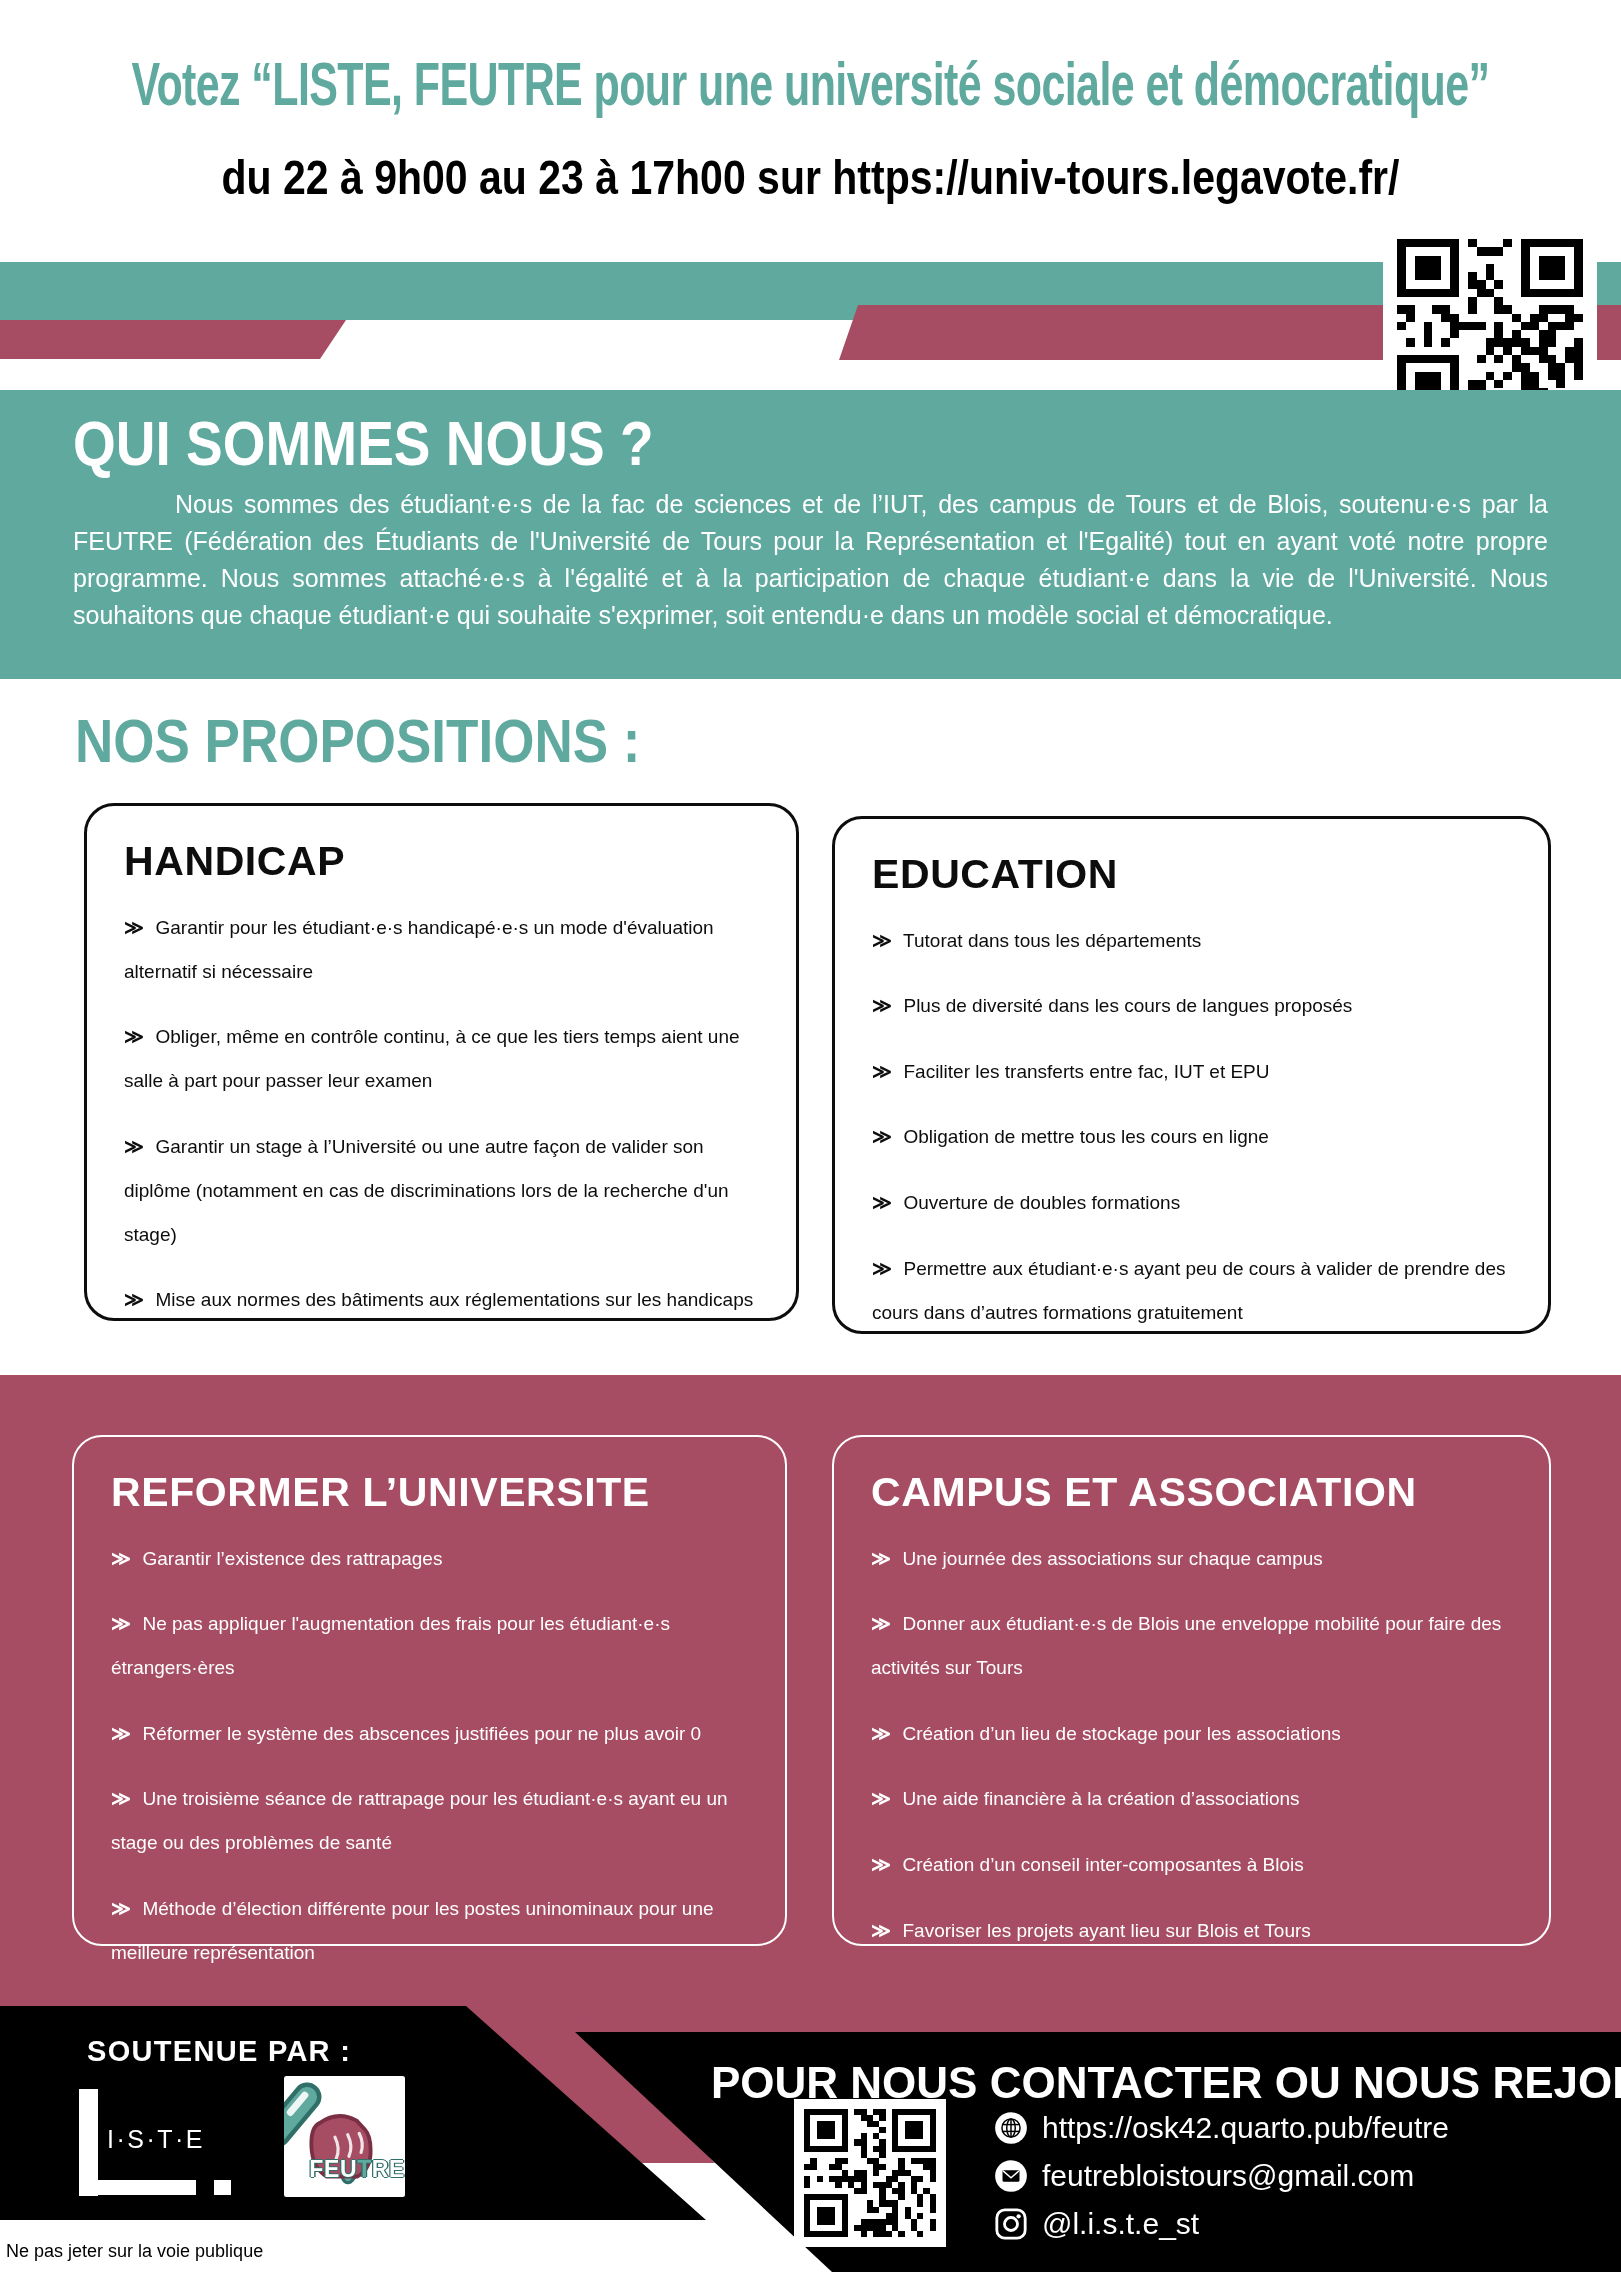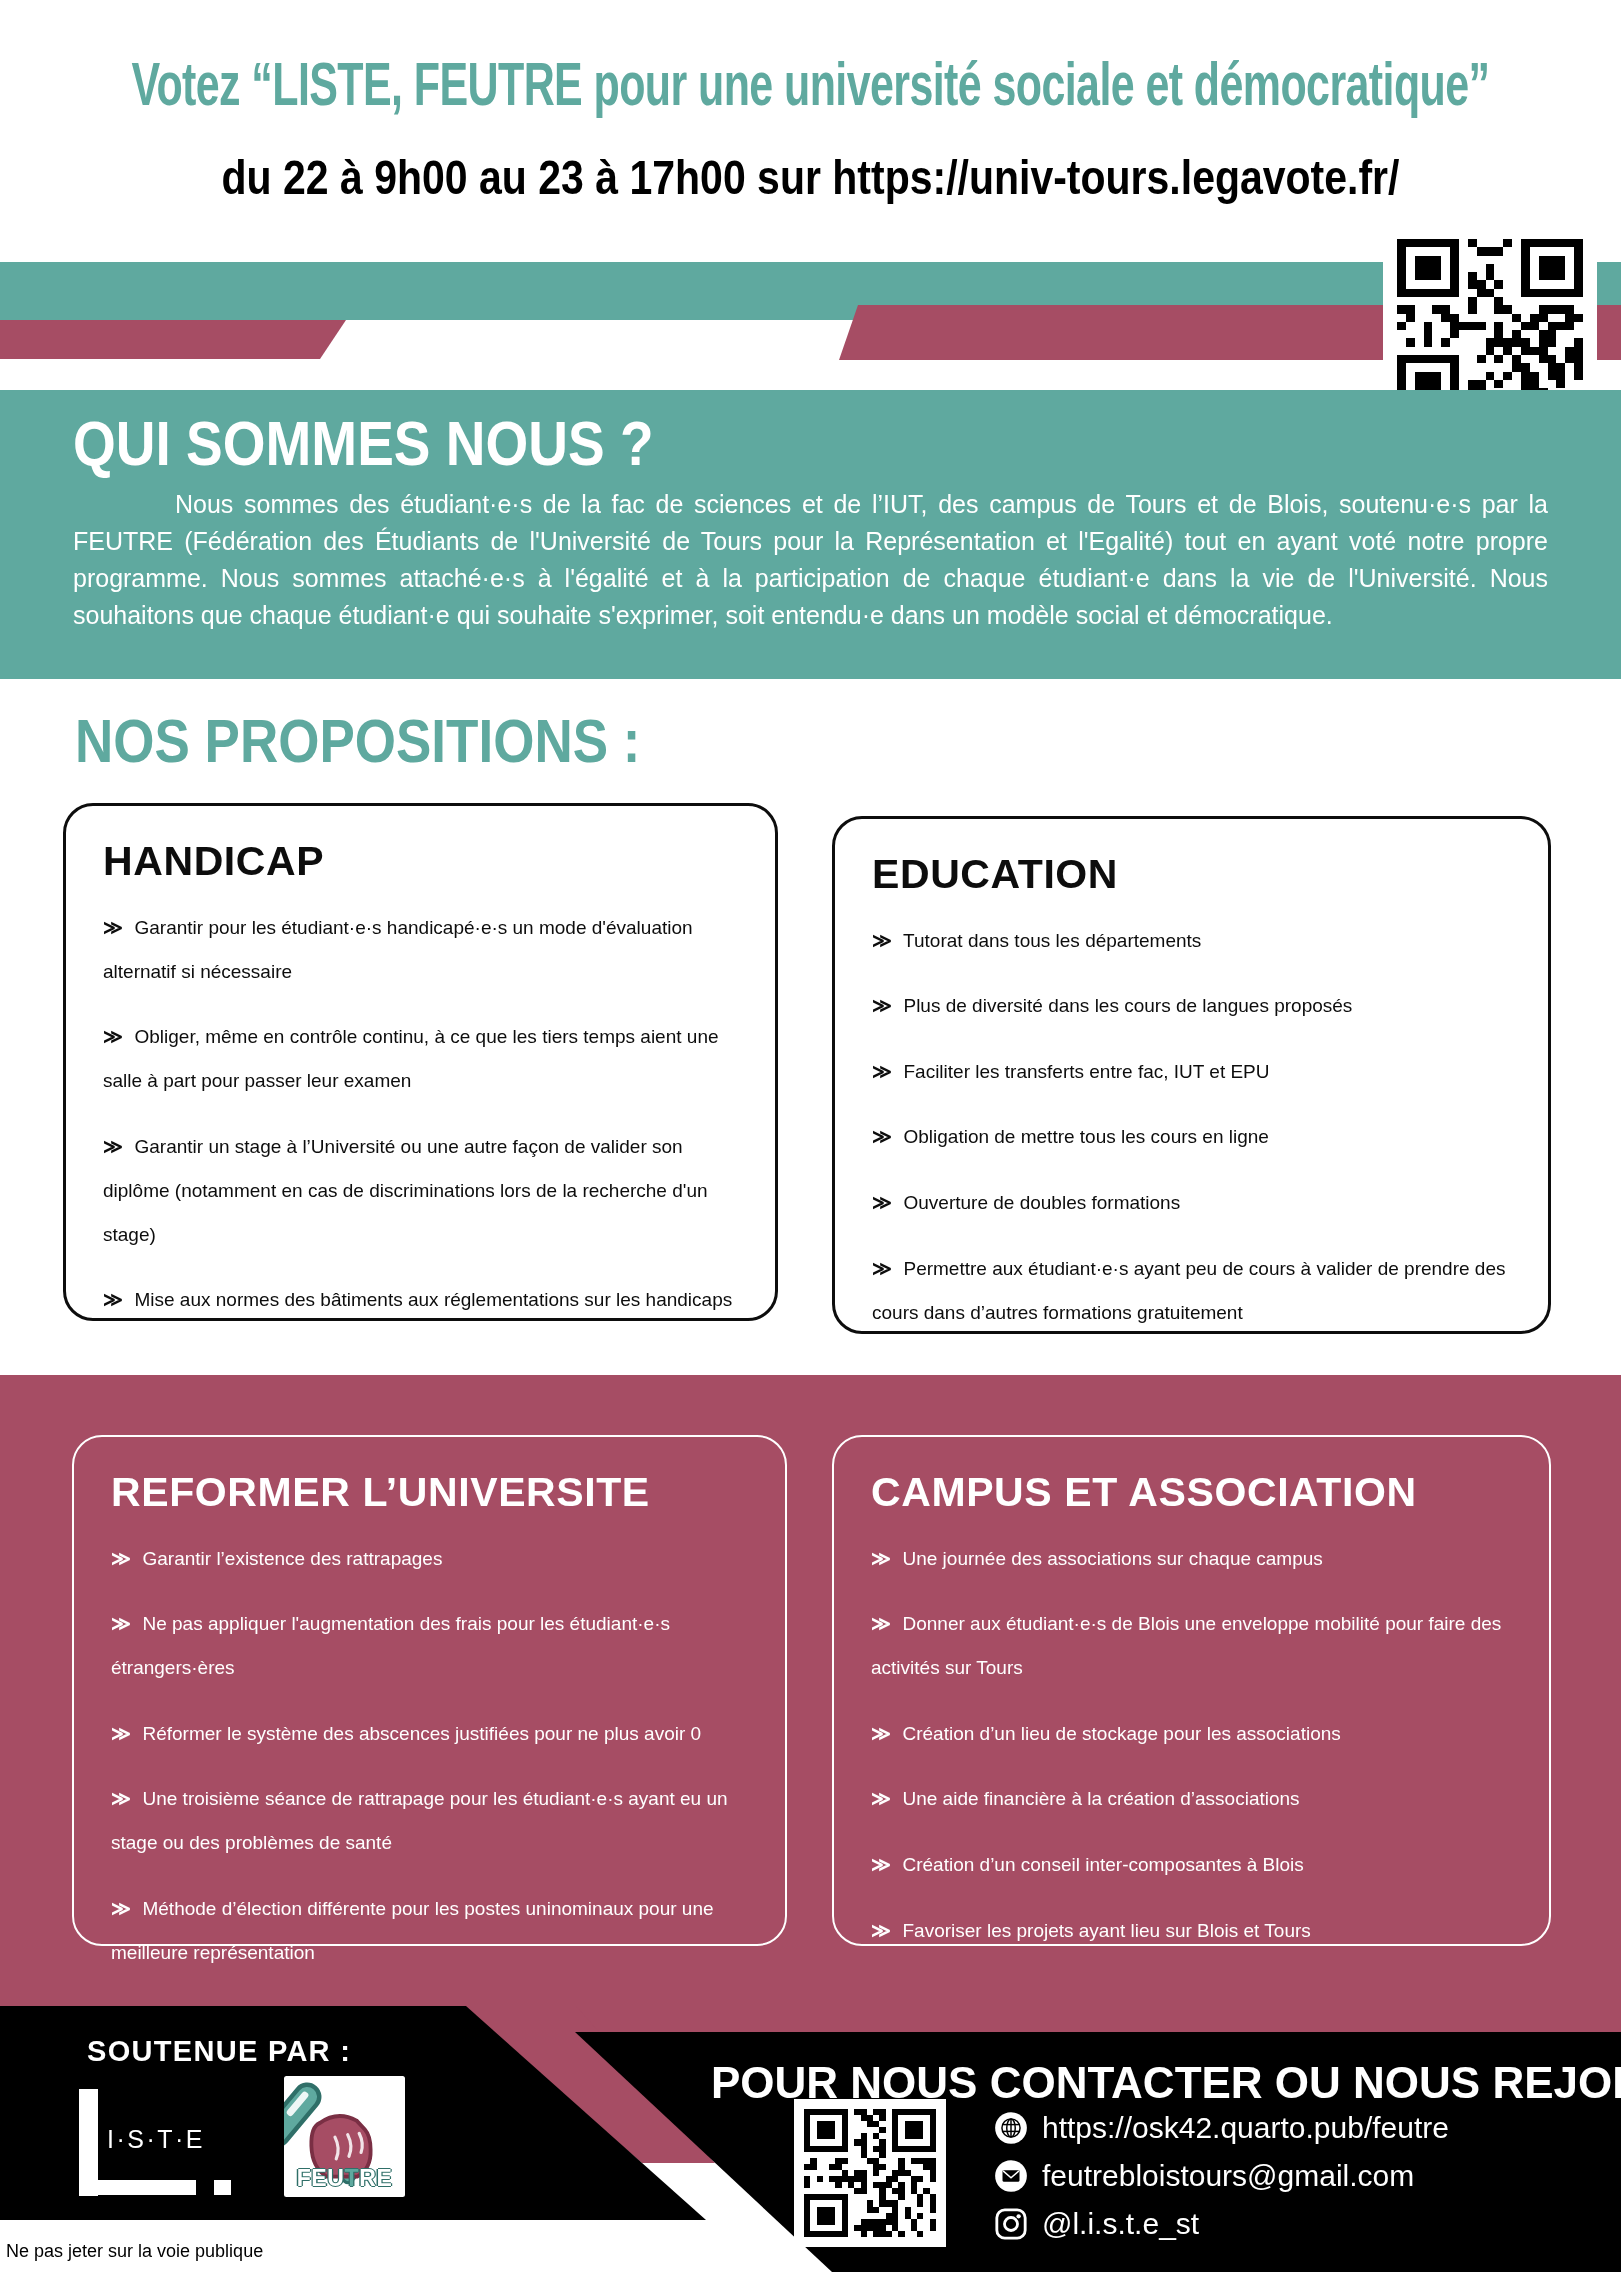--- a/index.html
+++ b/index.html
@@ -49,7 +49,7 @@
   .card-title{font-size:41px; font-weight:bold; line-height:46px; margin-bottom:16.5px; letter-spacing:0.6px;}
   .card-item{font-size:19px; line-height:44px; margin-top:21.6px;}
   .chev{font-weight:bold; margin-right:6.3px;}
-  #card-0{left:63px; top:803px; width:715px; height:518px;}
+  #card-0{left:84px; top:803px; width:715px; height:518px;}
   #card-1{left:832px; top:803px; width:719px; height:518px;margin-top:13px;}
   #card-2{left:72px; top:1435px; width:715px; height:511px;}
   #card-3{left:832px; top:1435px; width:719px; height:511px;}

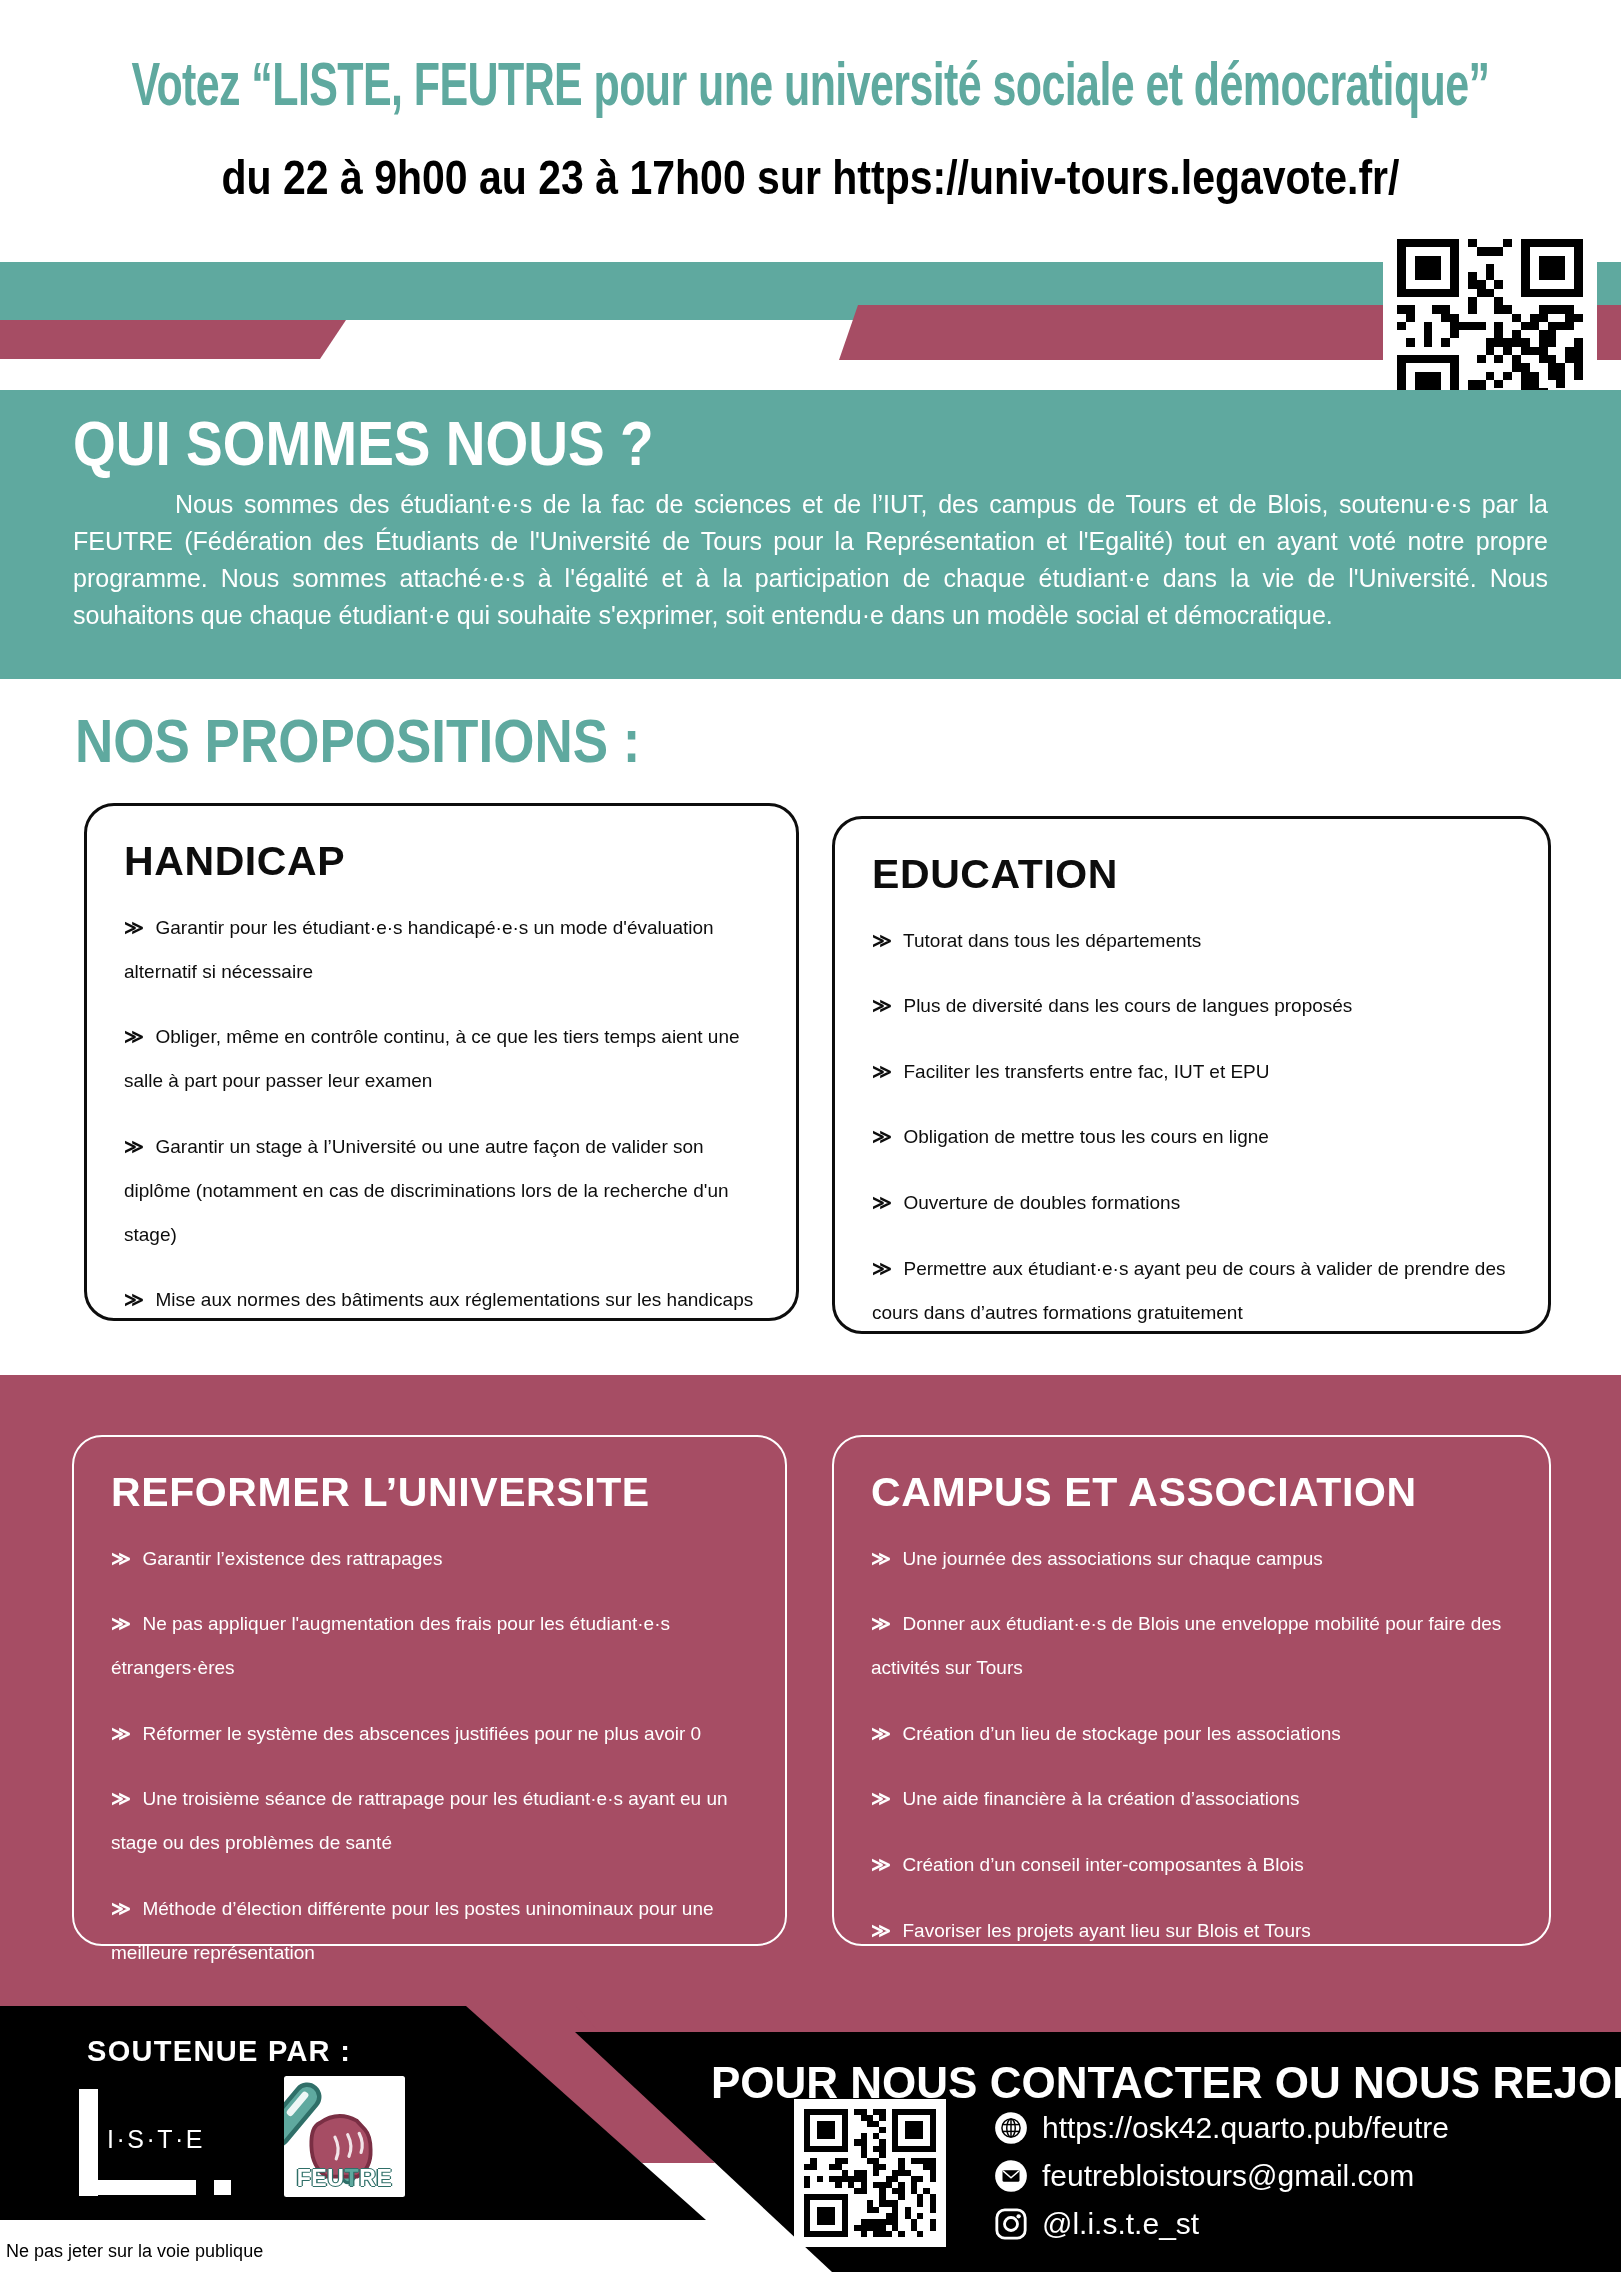--- a/index.html
+++ b/index.html
@@ -73,7 +73,7 @@
   .feutre-logo{position:absolute; left:284px; top:2076px; width:121px; height:121px; background:var(--paper);
          border-radius:2.5px; overflow:hidden;}
   .feutre-logo svg{position:absolute; left:0; top:0; width:100%; height:100%;}
-  .feutre-word{position:absolute; left:0; bottom:5px; width:100%; text-align:center; font-size:23px; font-weight:bold;
+  .feutre-word{position:absolute; left:0; bottom:14px; width:100%; text-align:right; font-size:23px; font-weight:bold;
          color:var(--paper); letter-spacing:0.6px;
          text-shadow:-1.3px 0 0 var(--dark-teal),1.3px 0 0 var(--dark-teal),0 -1.3px 0 var(--dark-teal),0 1.3px 0 var(--dark-teal);}
   .feutre-word .feutre-t{color:var(--teal);}

